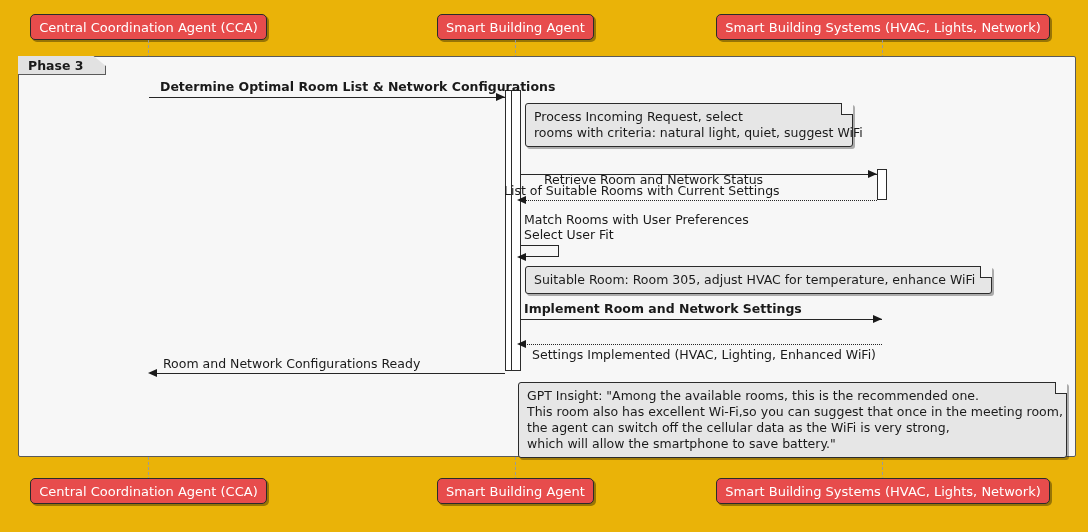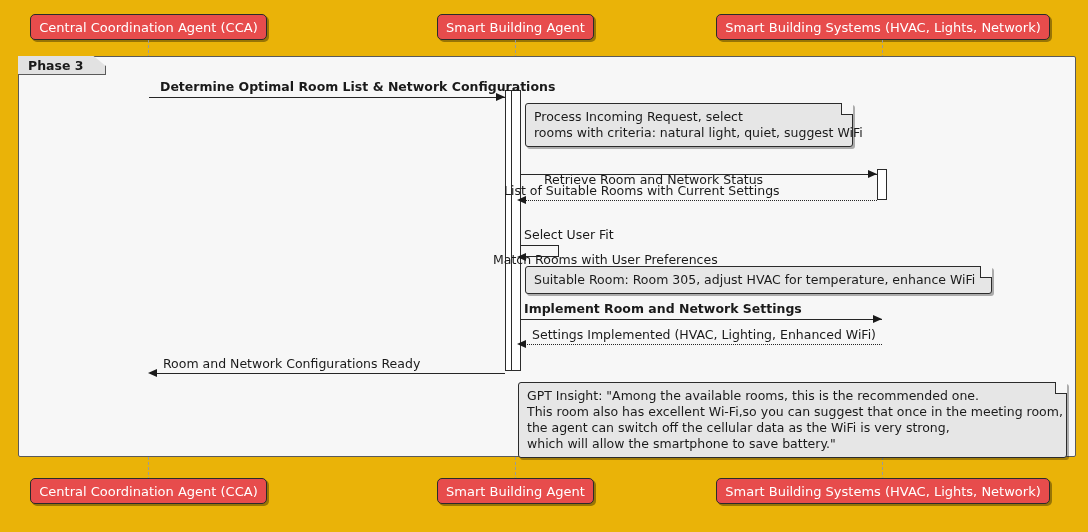--- a/index.html
+++ b/index.html
@@ -189,7 +189,7 @@
   <div class="msg-line dotted" style="left:525px; top:200px; width:352px;"></div>
   <div class="arrow-head left" style="left:517px; top:195.5px;"></div>
 
-  <div class="msg-label" style="left:493px; top:212px;margin-top:40px;">Match Rooms with User Preferences</div>
+  <div class="msg-label" style="left:524px; top:212px;">Match Rooms with User Preferences</div>
   <div class="msg-label" style="left:524px; top:227px;">Select User Fit</div>
   <div class="self-msg" style="left:521px; top:245px; width:38px;"></div>
   <div class="arrow-head left" style="left:517px; top:252.5px;"></div>

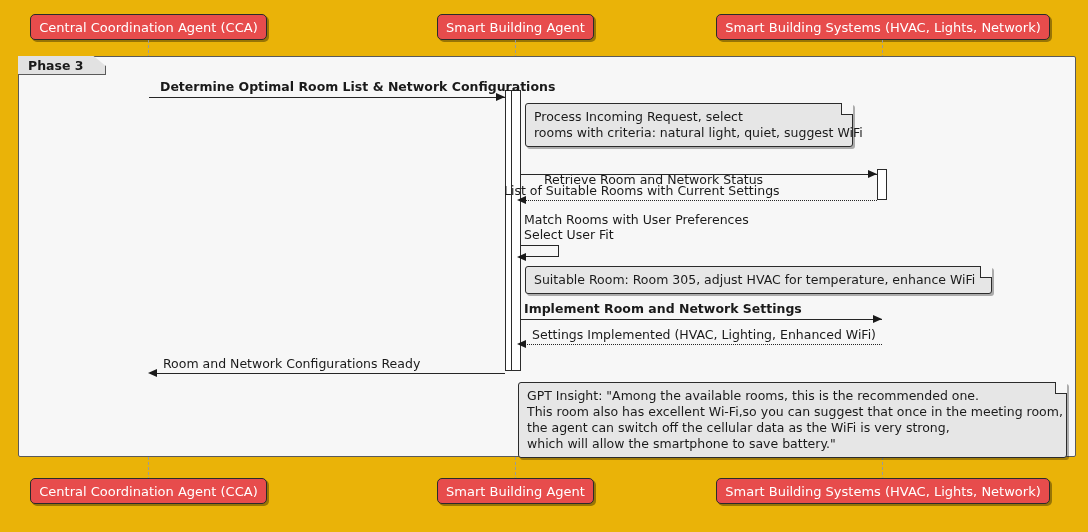--- a/index.html
+++ b/index.html
@@ -200,7 +200,7 @@
   <div class="msg-line" style="left:521px; top:319px; width:361px;"></div>
   <div class="arrow-head right" style="left:873px; top:314.5px;"></div>
 
-  <div class="msg-label" style="left:532px; top:327px;">Settings Implemented (HVAC, Lighting, Enhanced WiFi)</div>
+  <div class="msg-label" style="left:532px; top:347px;">Settings Implemented (HVAC, Lighting, Enhanced WiFi)</div>
   <div class="msg-line dotted" style="left:525px; top:344px; width:357px;"></div>
   <div class="arrow-head left" style="left:517px; top:339.5px;"></div>
 

